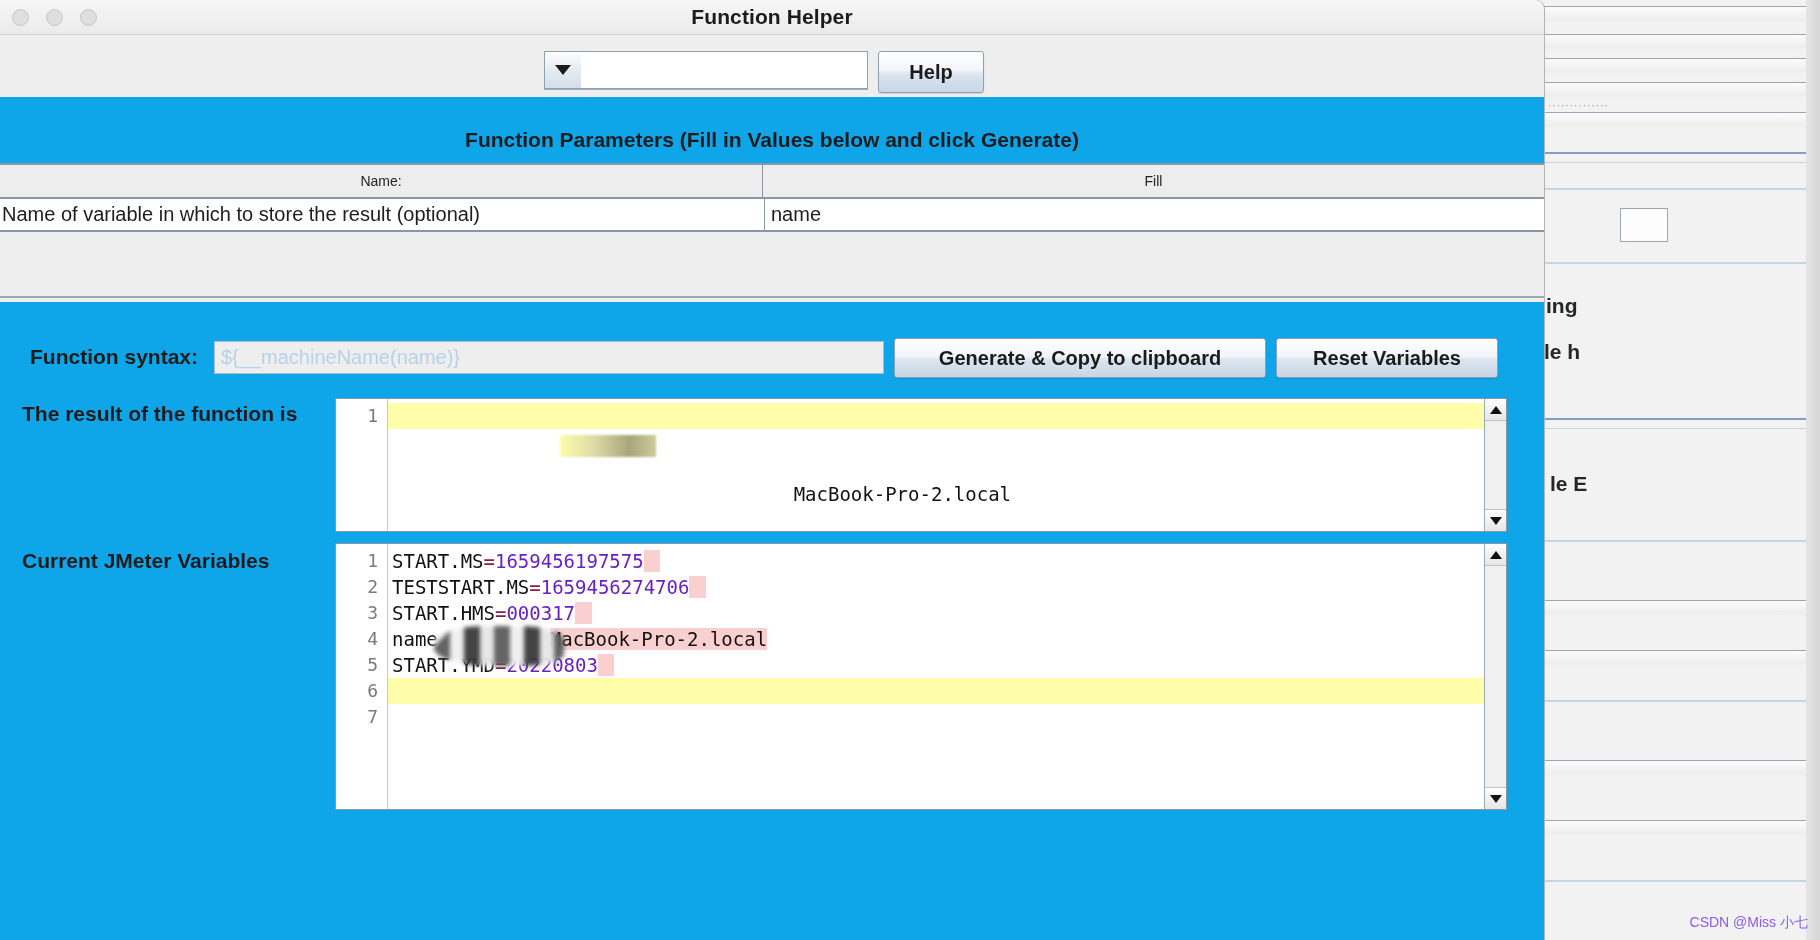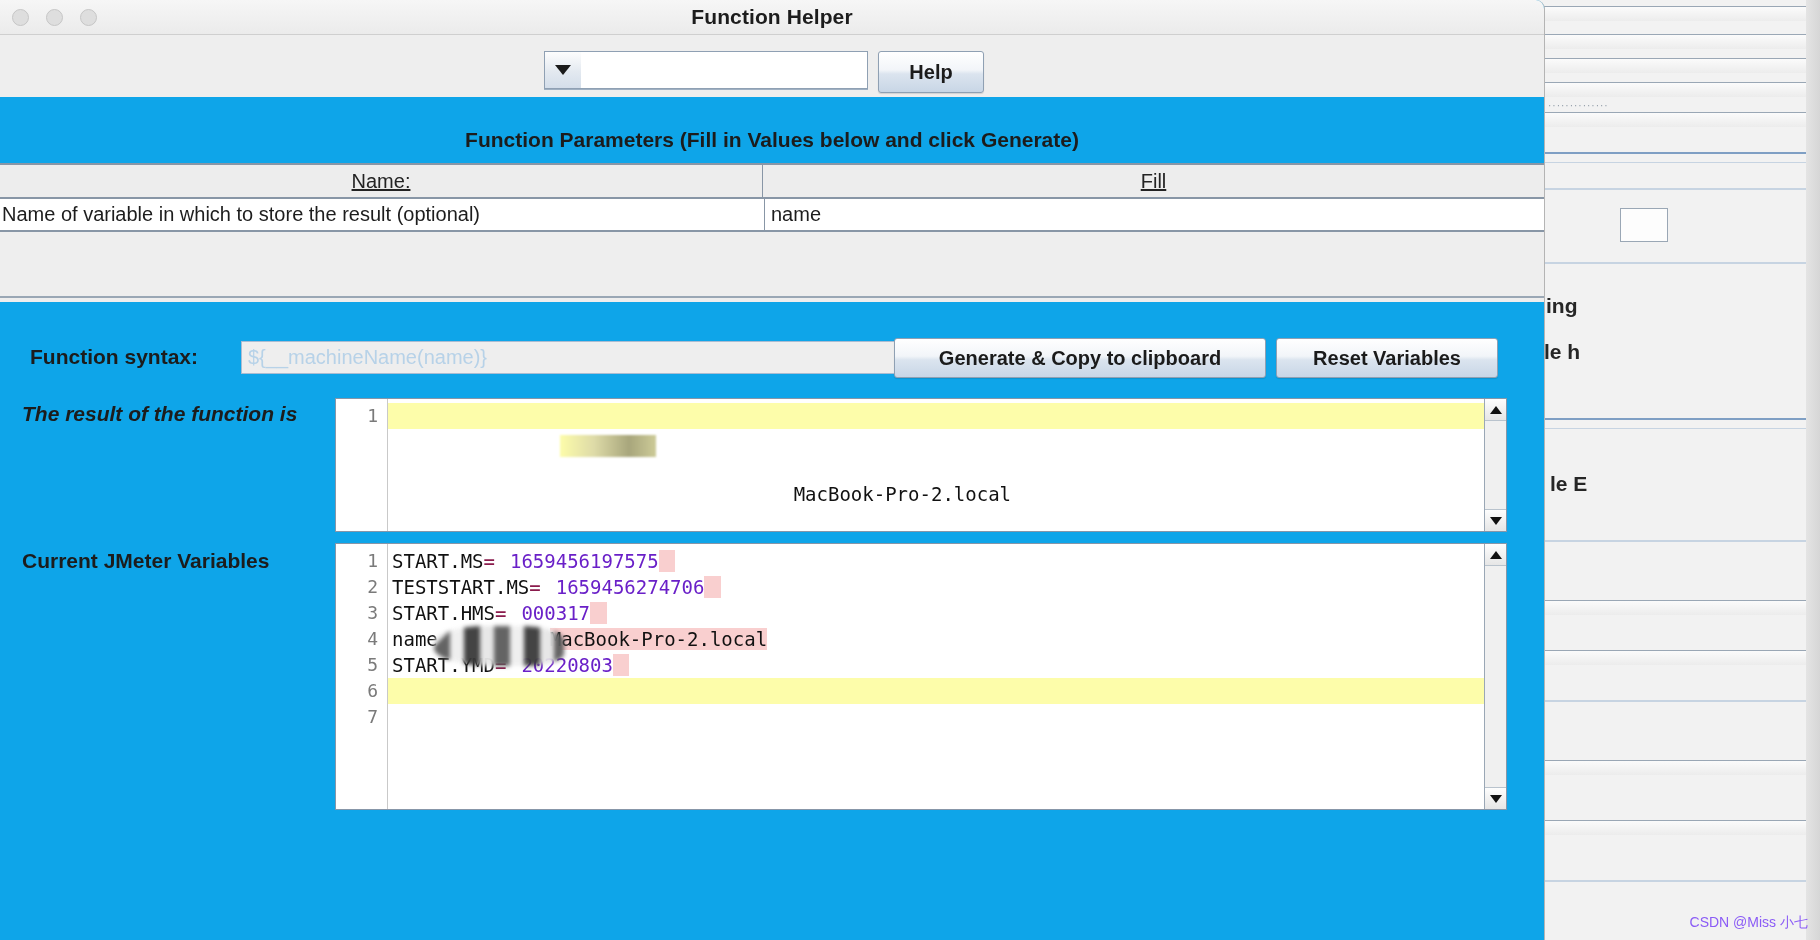--- a/index.html
+++ b/index.html
@@ -178,9 +178,8 @@
   }
   .th {
     display: flex; align-items: center; justify-content: center;
-    font-size: 20px;
+    font-size: 14px;
     color: #232323;
-    text-decoration: underline;
   }
   .th.c1 { width: 762px; border-right: 1px solid #8896a6; }
   .th.c2 { flex: 1; }

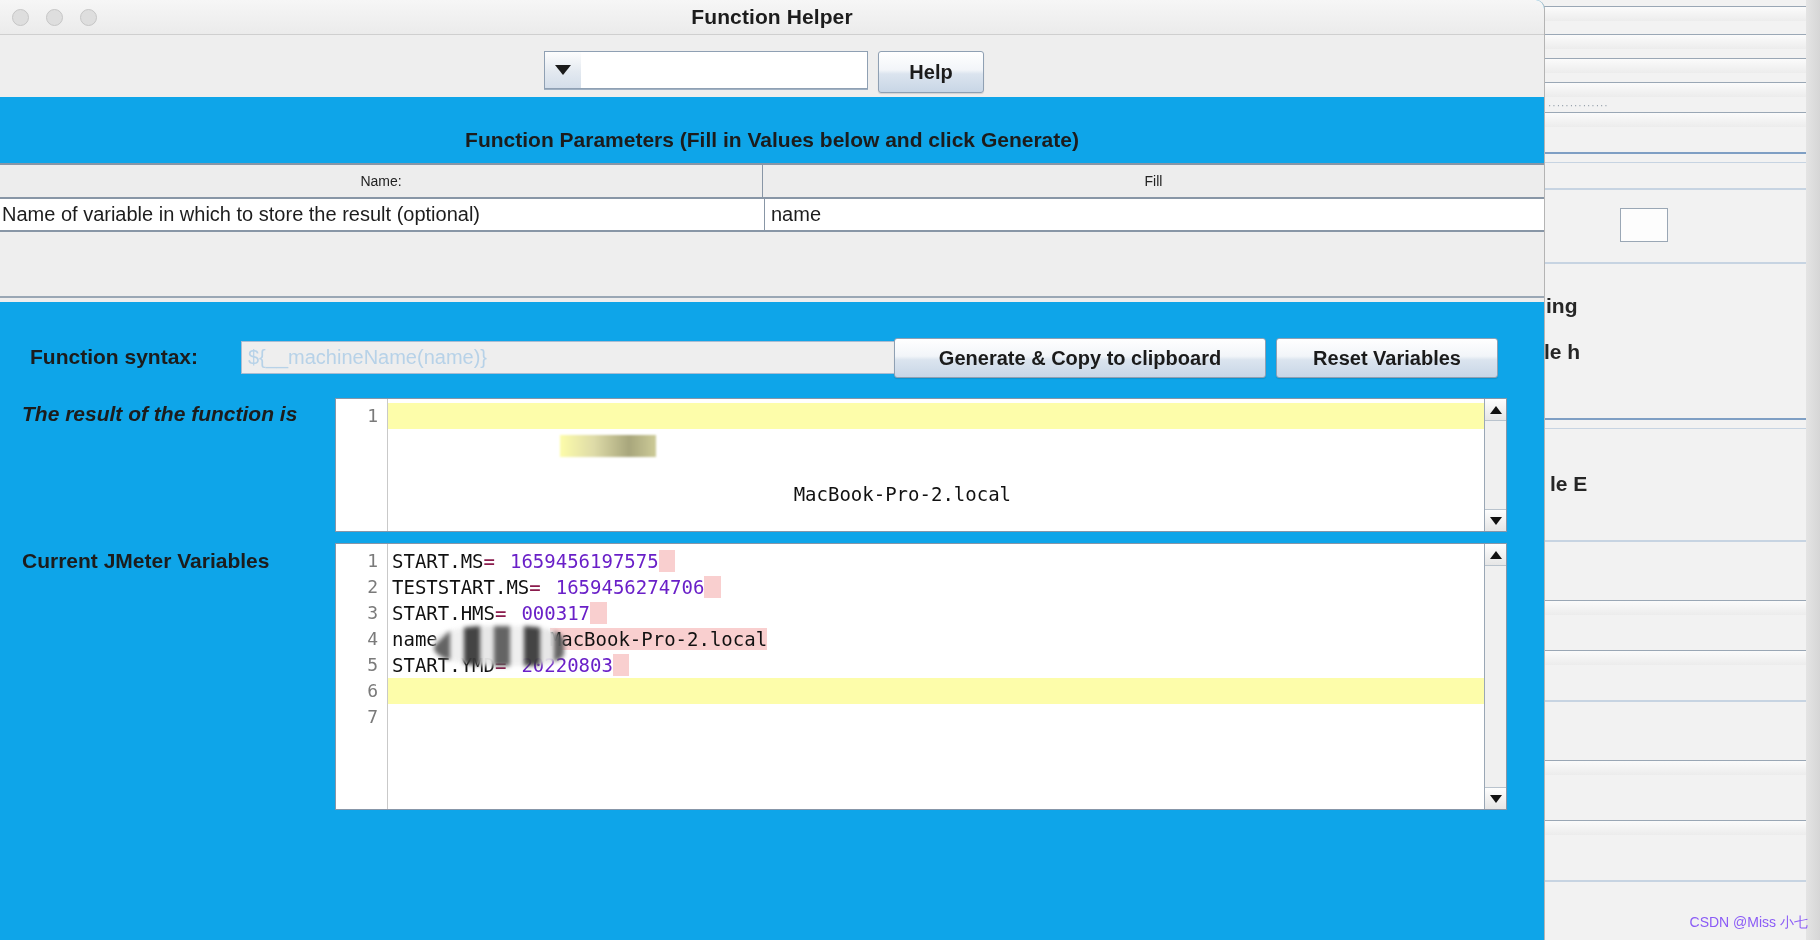--- a/index.html
+++ b/index.html
@@ -231,7 +231,6 @@
     padding-left: 6px;
     font-size: 20px;
     color: #b7d2e8;
-    margin-left: 27px;
   }
   .btn-generate {
     position: absolute;

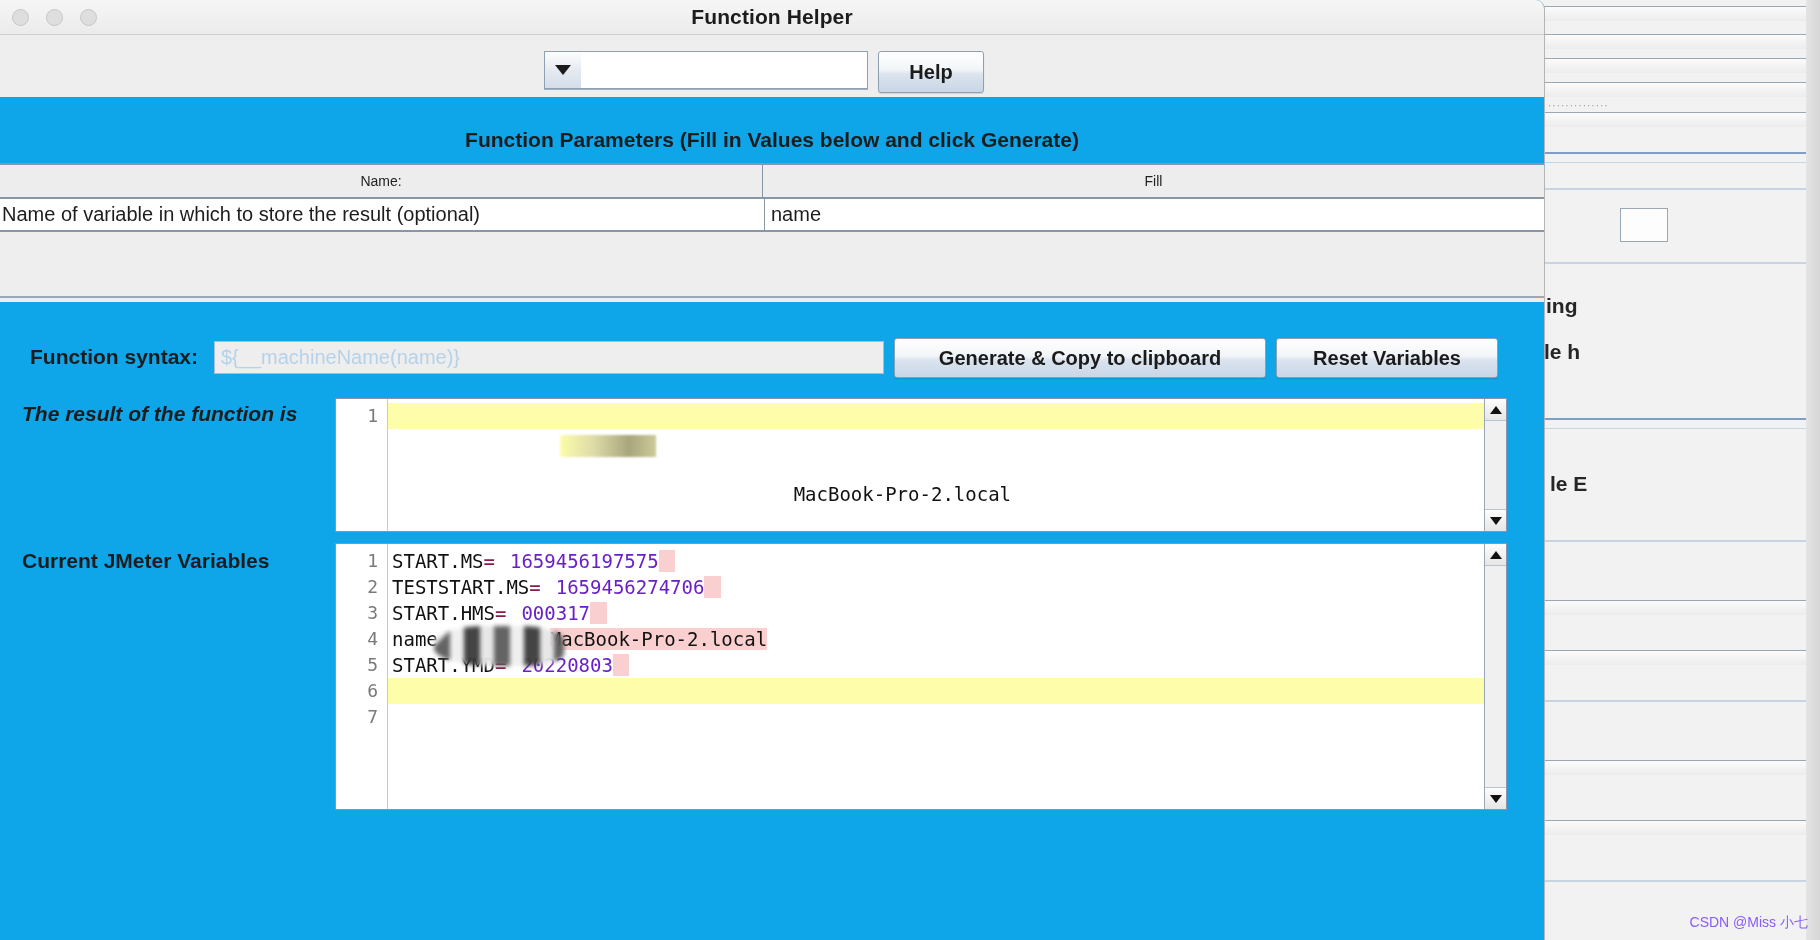--- a/index.html
+++ b/index.html
@@ -244,7 +244,7 @@
   }
 
   
-  .lbl-result { left: 22px; top: 402px; font-style: italic; }
+  .lbl-result { left: 22px; top: 402px; }
   .lbl-vars   { left: 22px; top: 549px; }
 
   .editor {

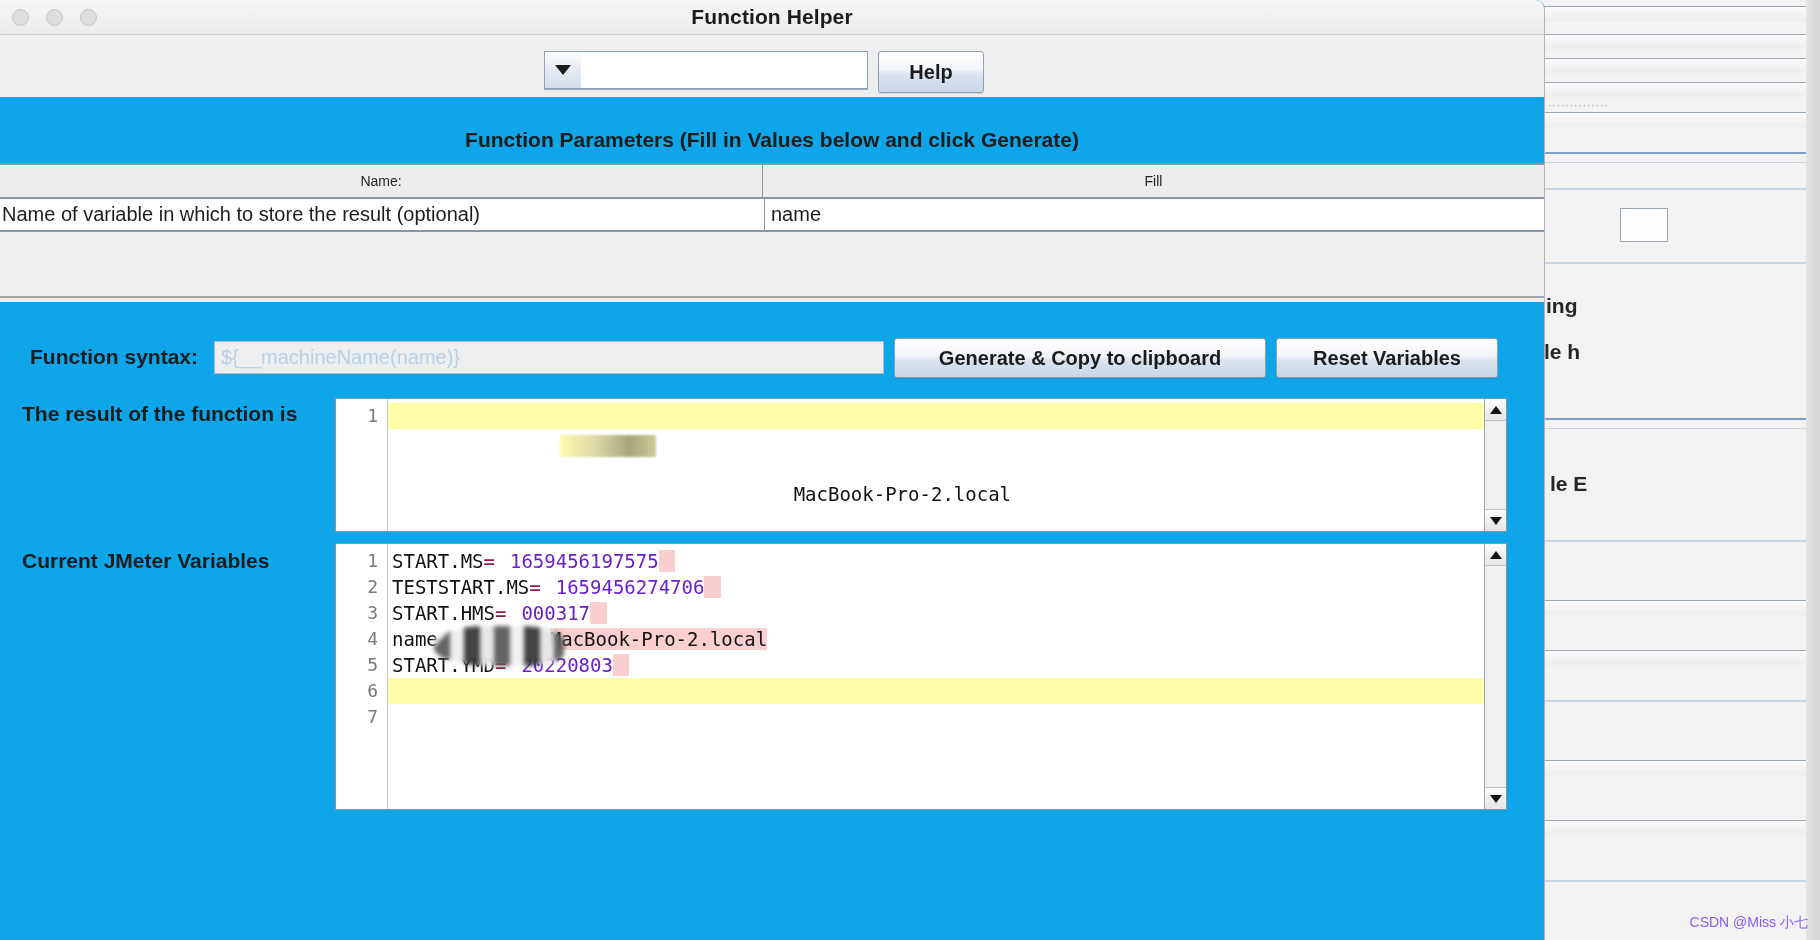--- a/index.html
+++ b/index.html
@@ -296,7 +296,7 @@
     color: #111111;
   }
   .code .ln.hl { background: #fdfdaa; }
-  .tok-num { color: #6a20c8; margin-left: 15px; }
+  .tok-num { color: #6a20c8; }
   .tok-bool { color: #0b2ee0; font-weight: bold; }
   .tok-eq { color: #8a1b4c; }
   .mark { background: #f9cfcf; }

